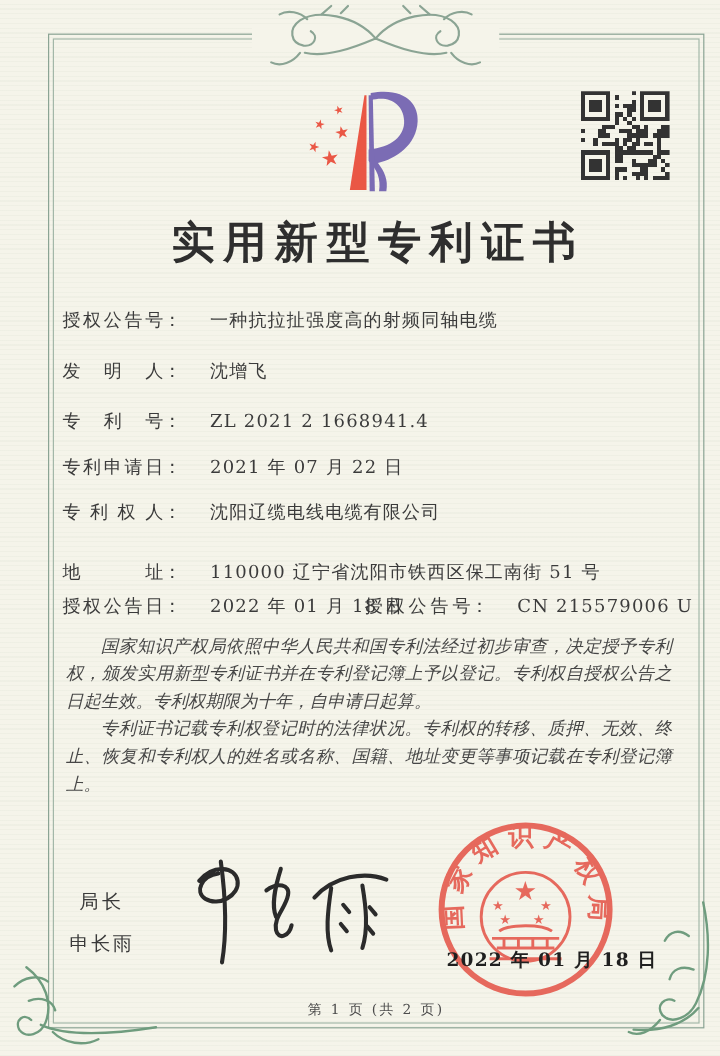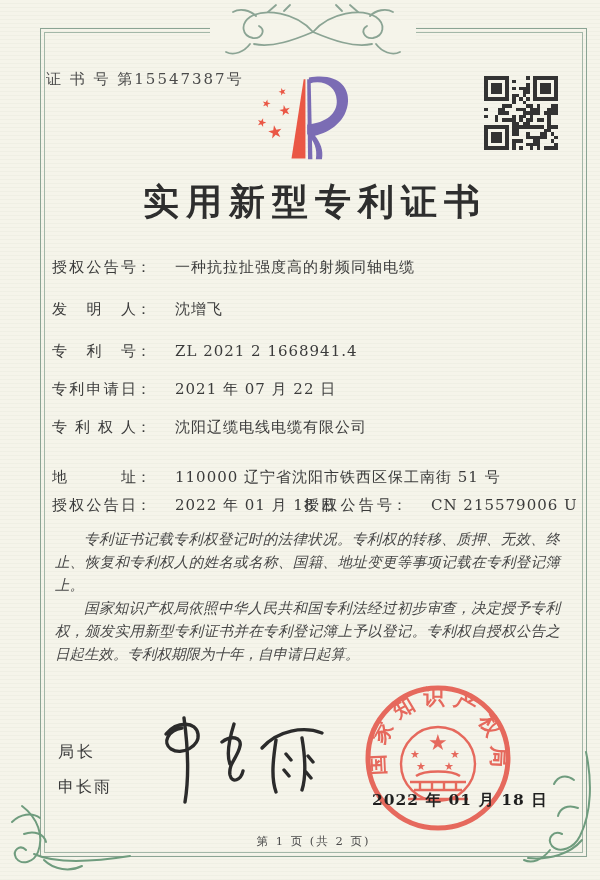--- a/index.html
+++ b/index.html
@@ -112,7 +112,6 @@
     </g>
   </svg>
 
-  <div class="cert-no">证 书 号 第15547387号</div>
 
   <svg class="logo" viewBox="0 0 115 105">
 

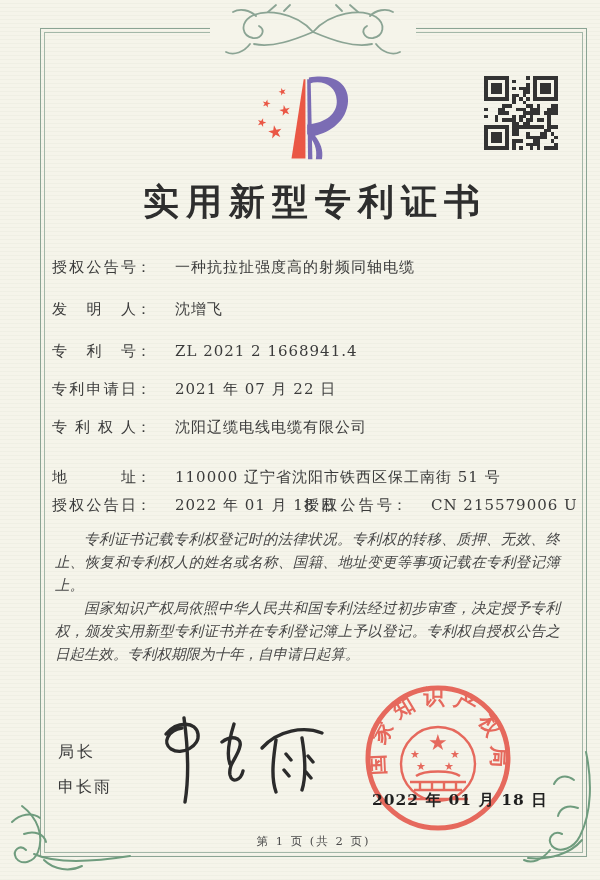--- a/index.html
+++ b/index.html
@@ -294,8 +294,8 @@
   </div>
 
   <div class="body-text">
+    <p>国家知识产权局依照中华人民共和国专利法经过初步审查，决定授予专利权，颁发实用新型专利证书并在专利登记簿上予以登记。专利权自授权公告之日起生效。专利权期限为十年，自申请日起算。</p>
     <p>专利证书记载专利权登记时的法律状况。专利权的转移、质押、无效、终止、恢复和专利权人的姓名或名称、国籍、地址变更等事项记载在专利登记簿上。</p>
-    <p>国家知识产权局依照中华人民共和国专利法经过初步审查，决定授予专利权，颁发实用新型专利证书并在专利登记簿上予以登记。专利权自授权公告之日起生效。专利权期限为十年，自申请日起算。</p>
   </div>
 
   <div class="signer">

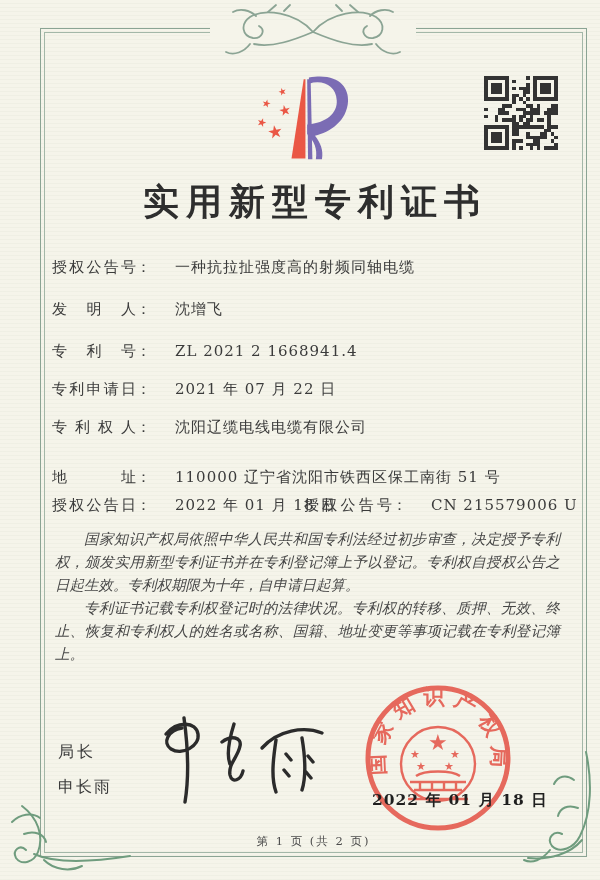--- a/index.html
+++ b/index.html
@@ -51,7 +51,7 @@
     font-style:italic;text-align:justify;
   }
   .body-text p{margin:0;text-indent:2em;}
-  .signer{position:absolute;left:58px;top:742px;font-size:16px;color:#3a3a3a;}
+  .signer{position:absolute;left:58px;top:742px;font-size:16px;color:#3a3a3a;text-align:center;}
   .signer .role{margin-bottom:14px;letter-spacing:3px;}
   .signer .name{letter-spacing:2px;}
   .signature{position:absolute;left:150px;top:712px;width:185px;height:100px;}

